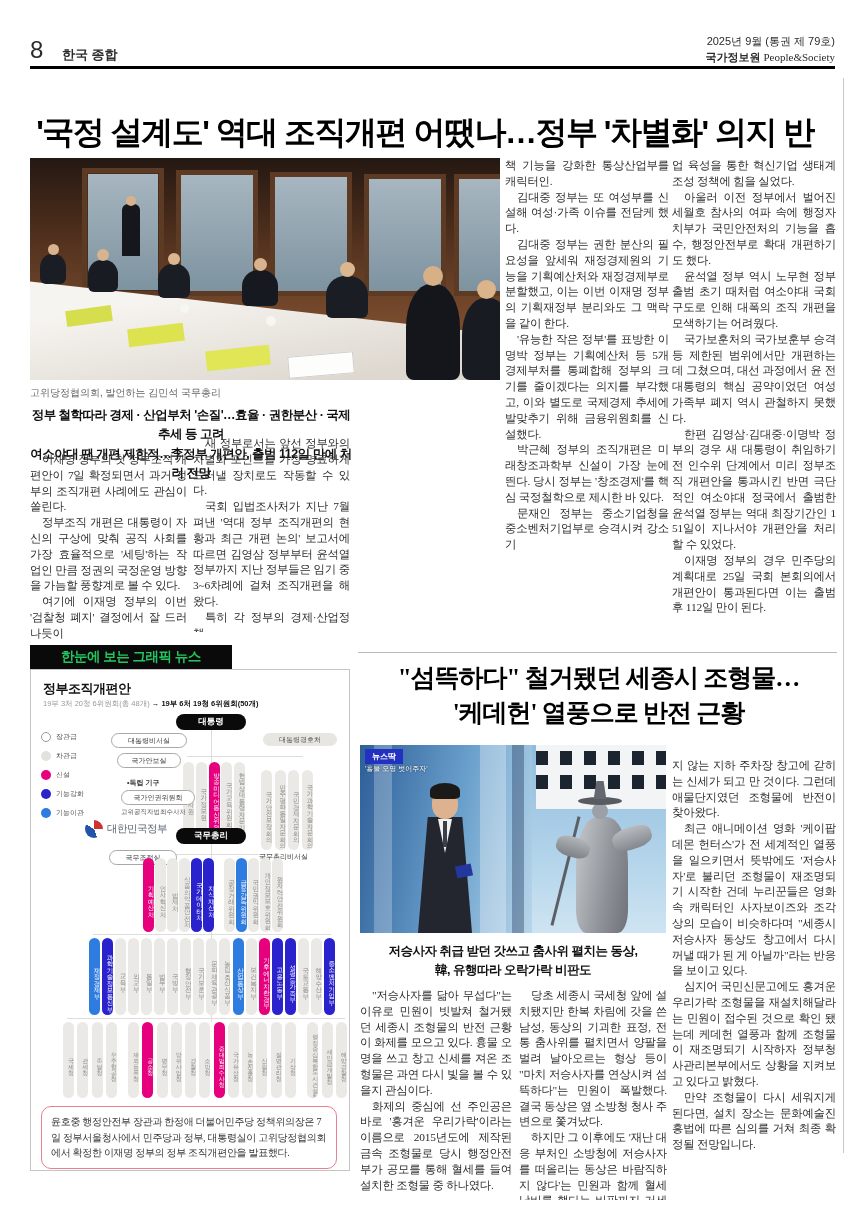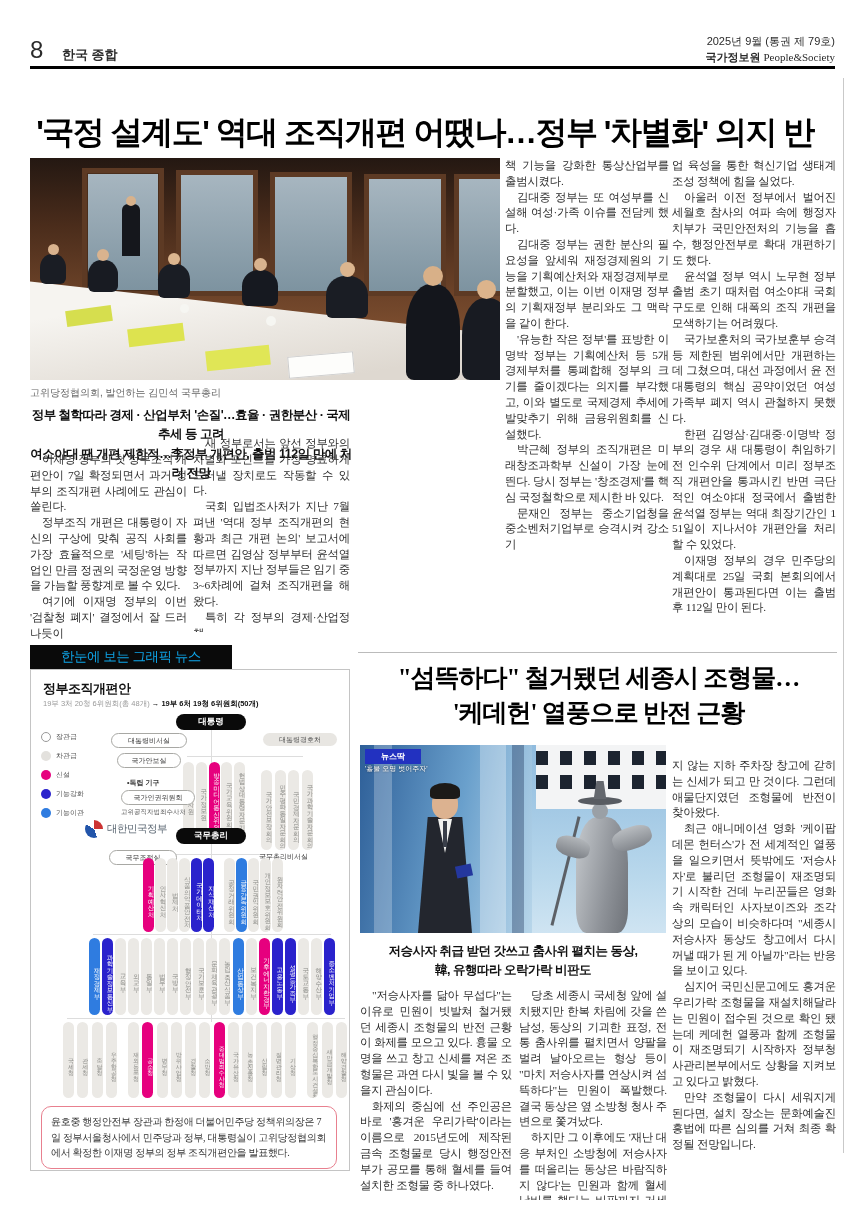--- a/index.html
+++ b/index.html
@@ -165,7 +165,7 @@
     <p>특히 각 정부의 경제·산업정책</p>
   </div>
 <div class="abs col a1c3 cont-first">
-    <p>책 기능을 강화한 통상산업부를 출범시켰다.</p>
+    <p>책 기능을 강화한 통상산업부를 캐릭터인.</p>
     <p>김대중 정부는 또 여성부를 신설해 여성·가족 이슈를 전담케 했다.</p>
     <p>김대중 정부는 권한 분산의 필요성을 앞세워 재정경제원의 기능을 기획예산처와 재정경제부로 분할했고, 이는 이번 이재명 정부의 기획재정부 분리와도 그 맥락을 같이 한다.</p>
     <p>'유능한 작은 정부'를 표방한 이명박 정부는 기획예산처 등 5개 경제부처를 통폐합해 정부의 크기를 줄이겠다는 의지를 부각했고, 이와 별도로 국제경제 추세에 발맞추기 위해 금융위원회를 신설했다.</p>

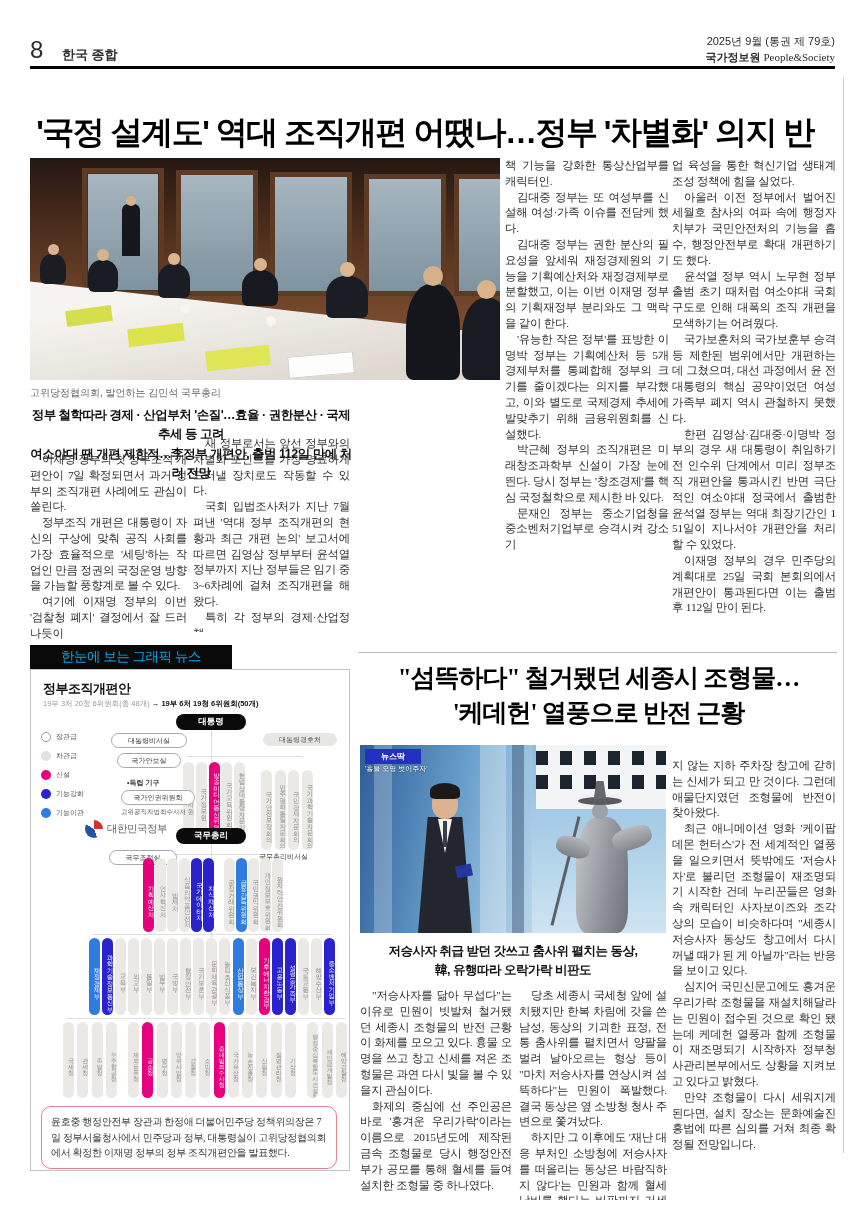--- a/index.html
+++ b/index.html
@@ -35,8 +35,8 @@
   .art-divider{left:358px;top:652px;width:479px;height:1px;background:#bbb;}
 
   
-  .kicker{left:30px;top:645px;width:202px;height:24px;background:#0a0a0a;color:#0ea5e9;
-          font-family:"Liberation Sans",sans-serif;font-weight:400;font-size:13.5px;
+  .kicker{left:30px;top:645px;width:202px;height:24px;background:#0a0a0a;color:#22c55e;
+          font-family:"Liberation Sans",sans-serif;font-weight:700;font-size:13.5px;
           display:flex;align-items:center;justify-content:center;letter-spacing:-0.5px;}
   .gbox{left:30px;top:669px;width:318px;height:500px;border:1px solid #c4c4c4;
         font-family:"Liberation Sans",sans-serif;}

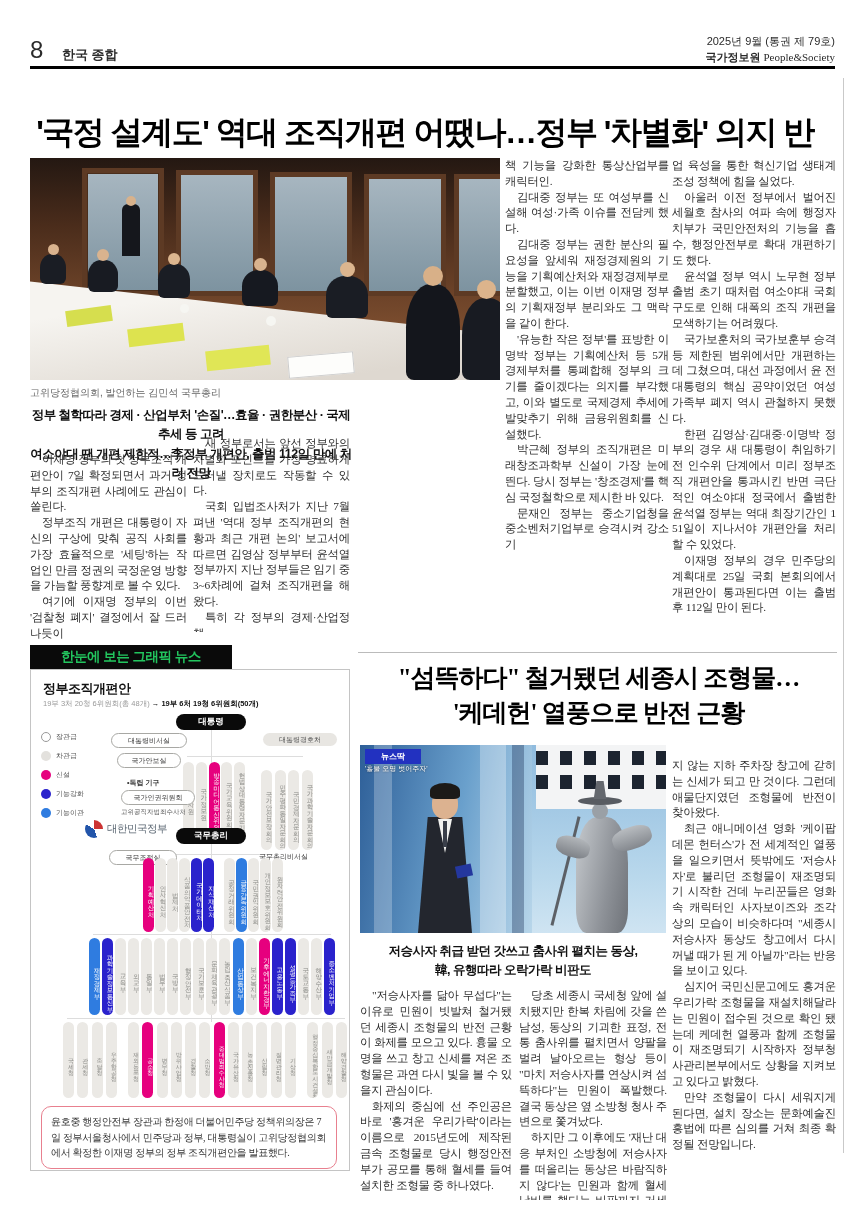--- a/index.html
+++ b/index.html
@@ -90,7 +90,7 @@
 
   
   .badge{position:absolute;left:5px;top:4px;background:#2231c0;color:#fff;font-size:8px;
-         font-weight:700;padding:2px 16px;font-family:"Liberation Sans",sans-serif;}
+         font-weight:700;padding:2px 7px;font-family:"Liberation Sans",sans-serif;}
   .badge-quote{position:absolute;left:5px;top:19px;color:#fff;font-size:7px;
          font-family:"Liberation Sans",sans-serif;text-shadow:0 0 2px rgba(0,0,0,.7);}
 

